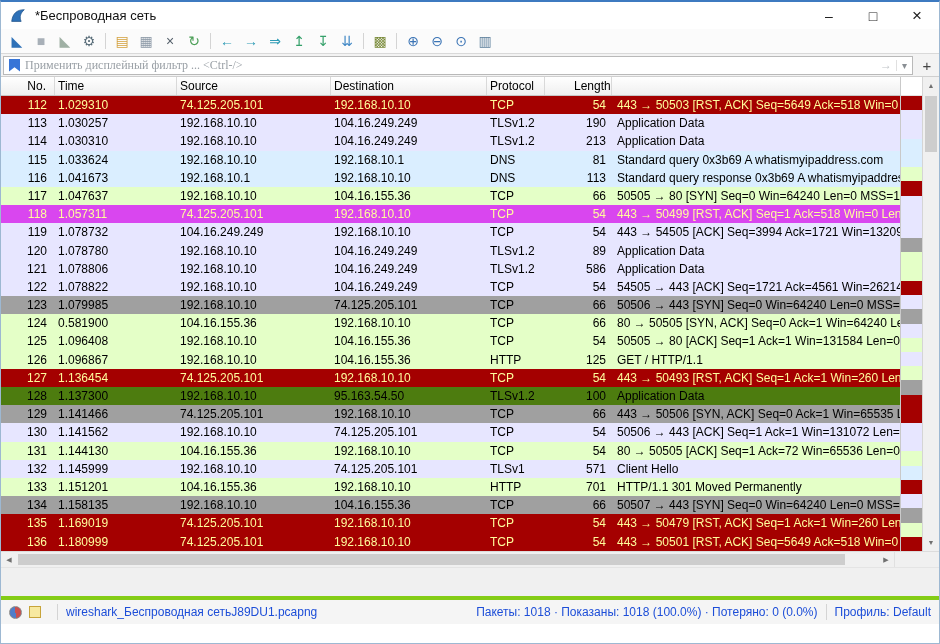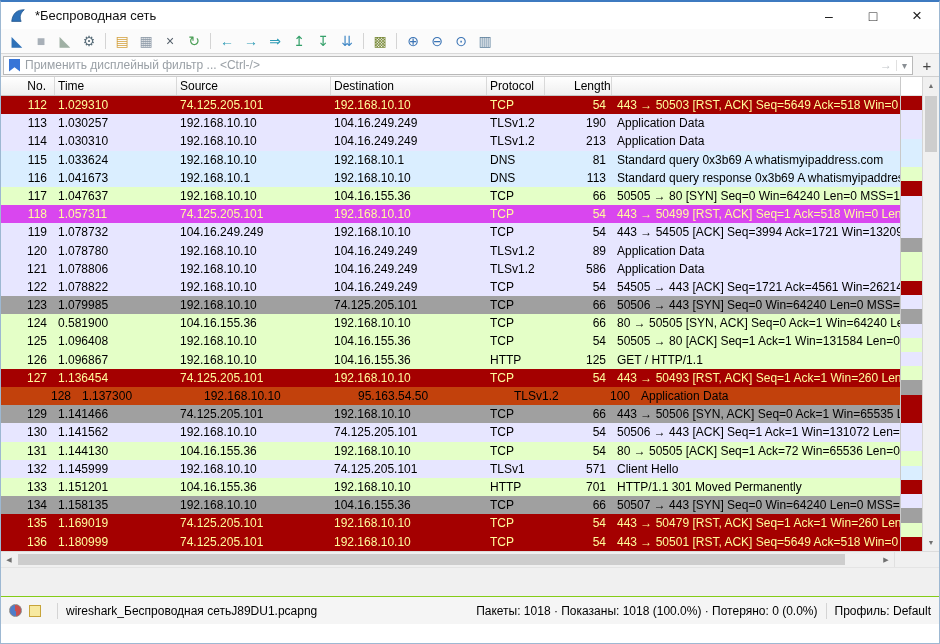--- a/index.html
+++ b/index.html
@@ -37,7 +37,7 @@
   .bookmark { width:11px; height:13px; margin:0 5px; background:#3875d7;
               clip-path:polygon(0 0,100% 0,100% 100%,50% 68%,0 100%); flex:0 0 auto; }
   .filter-input { flex:1; border:none; outline:none; font-size:12px; height:15px;
-                  font-family:Liberation Sans, sans-serif; color:#222; background:transparent; }
+                  font-family:Liberation Serif, serif; color:#222; background:transparent; }
   .filter-input::placeholder { color:#9aa0a6; }
   .filter-apply { color:#c0c4c8; font-size:12px; padding:0 4px; }
   .filter-drop  { color:#8a8f94; font-size:10px; padding:0 5px; border-left:1px solid #e0e0e0; }

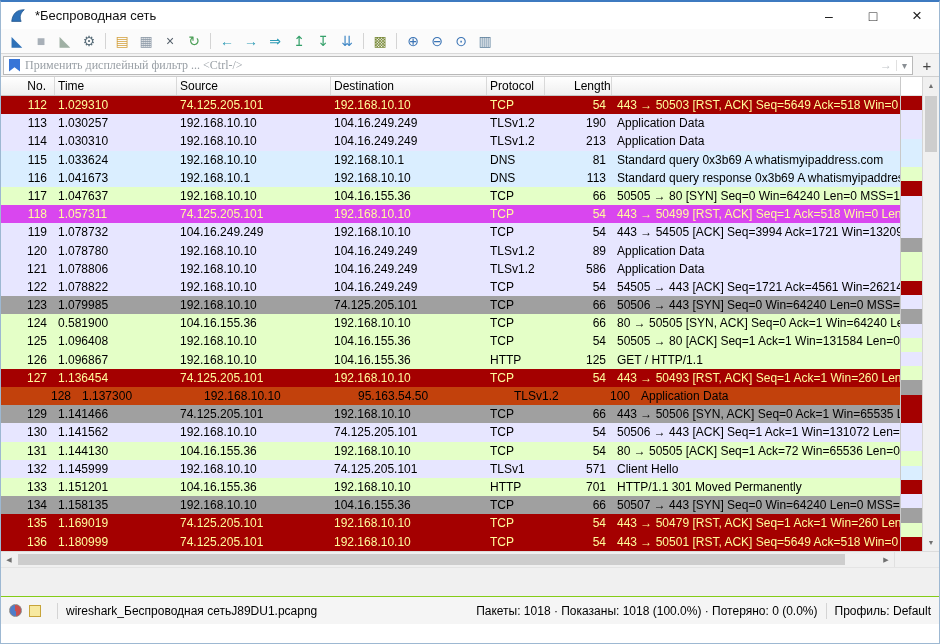--- a/index.html
+++ b/index.html
@@ -309,7 +309,7 @@
             <span class="cell c-length">54</span>
             <span class="cell c-info">443 → 50493 [RST, ACK] Seq=1 Ack=1 Win=260 Len=0</span>
           </div>
-          <div class="prow" style="background: #c2410c; color: rgb(0, 0, 0); padding-left: 24px;">
+          <div class="prow" style="background: #4d7c0f; color: rgb(0, 0, 0);">
             <span class="cell c-no">128</span>
             <span class="cell c-time">1.137300</span>
             <span class="cell c-source">192.168.10.10</span>

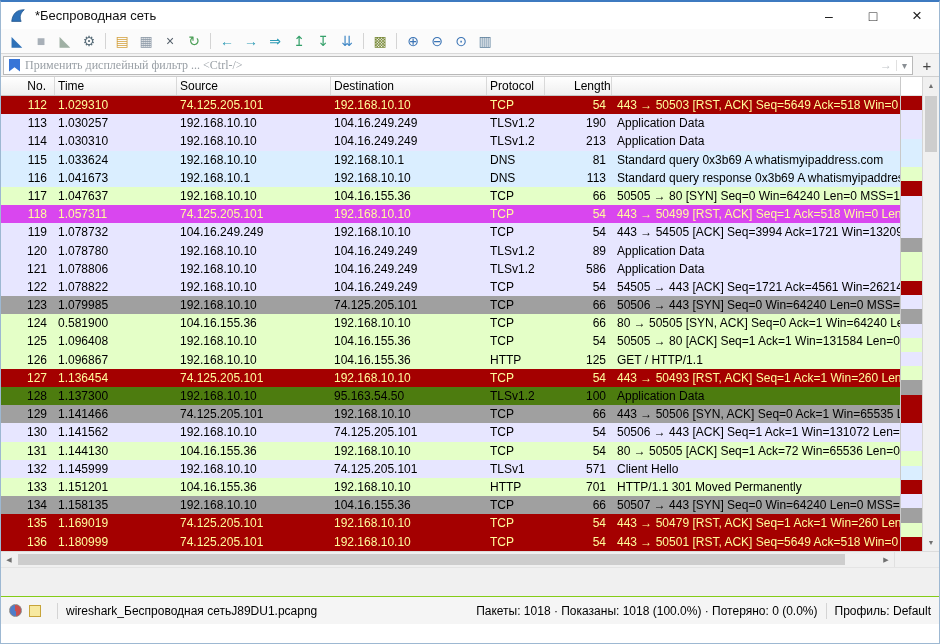--- a/index.html
+++ b/index.html
@@ -90,7 +90,7 @@
 
   
   .statusbar { height:28px; display:flex; align-items:center; background:#f5f5f5;
-               border-top:1px solid #84cc16; padding:0 8px; font-size:12px; color:#000000; flex:0 0 auto; }
+               border-top:4px solid #84cc16; padding:0 8px; font-size:12px; color:#1d4ed8; flex:0 0 auto; }
   .expert { width:13px; height:13px; border-radius:50%; border:1px solid #8a8a8a;
             background:conic-gradient(#c94f4f 0 50%, #4f7dc9 50% 100%); margin-right:7px; flex:0 0 auto; }
   .comment { width:12px; height:12px; background:#f7e9a0; border:1px solid #c7a43a; margin-right:8px; flex:0 0 auto; }

